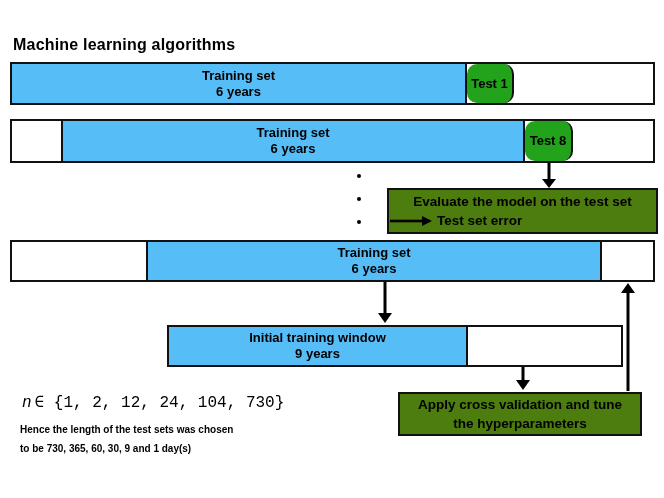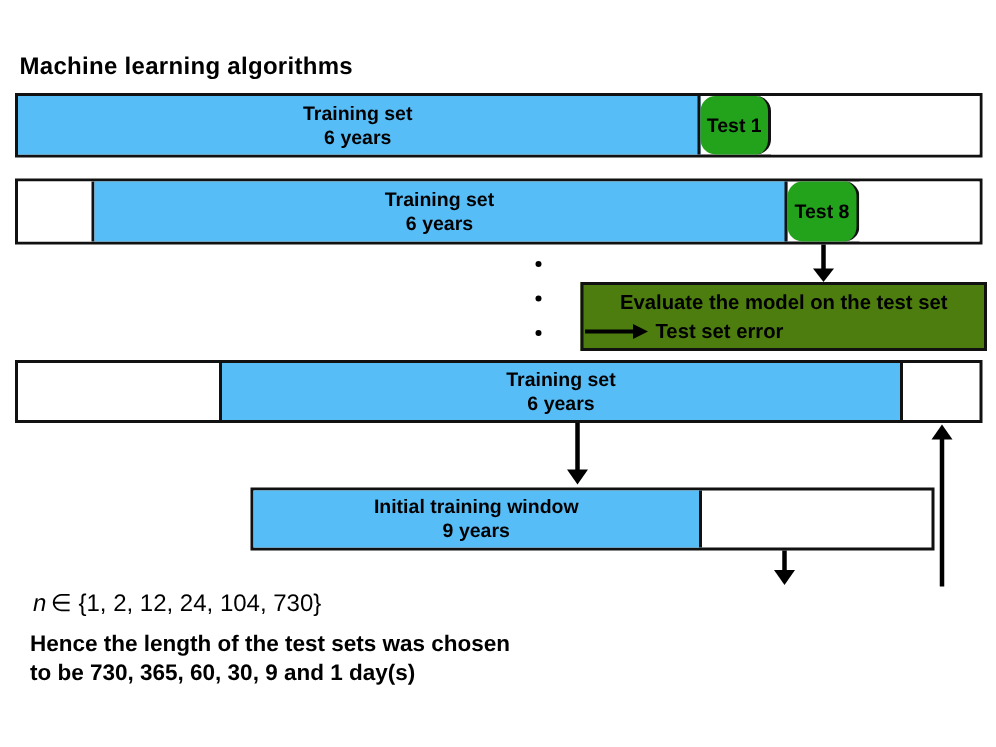--- a/index.html
+++ b/index.html
@@ -63,7 +63,7 @@
   
   .math{
     position:absolute;left:22px;top:392px;
-    font-family:Liberation Sans, sans-serif;font-size:16px;color:#000;
+    font-family:Liberation Mono, monospace;font-size:16px;color:#000;
   }
   .math .var{font-style:italic;margin-right:3px;}
   .note-text{

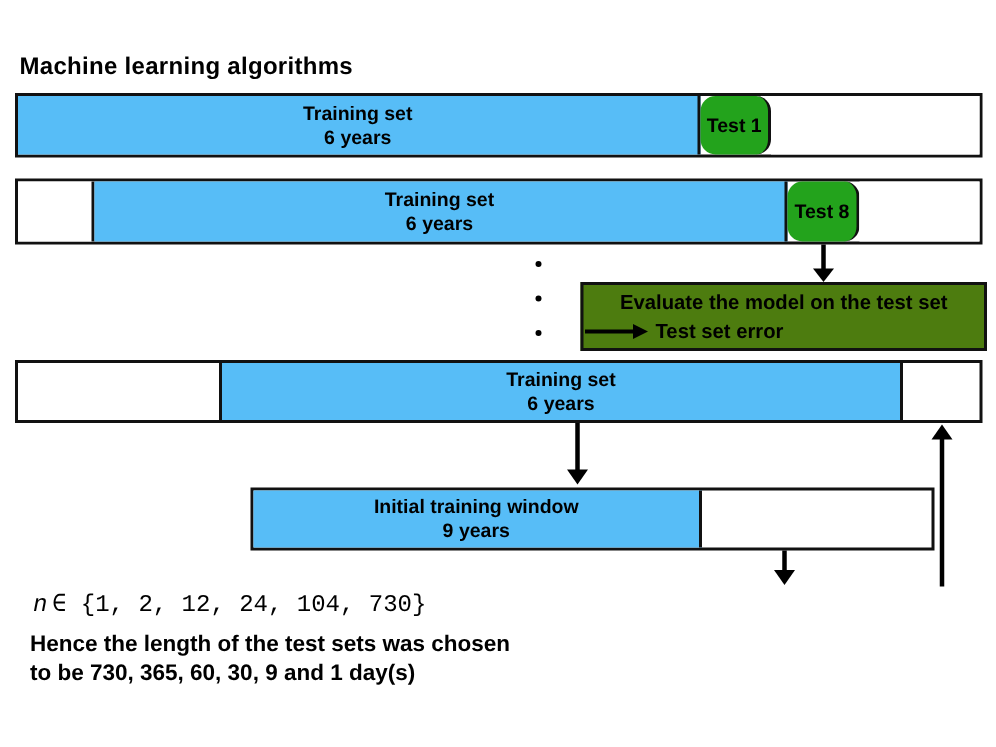--- a/index.html
+++ b/index.html
@@ -128,6 +128,10 @@
     </div>
   </div>
 
+  <div class="note-box apply-box">
+    <div>Apply cross validation and tune</div>
+    <div>the hyperparameters</div>
+  </div>
 
   <div class="math">
     <span class="var">n</span><span>∈ {1, 2, 12, 24, 104, 730}</span>

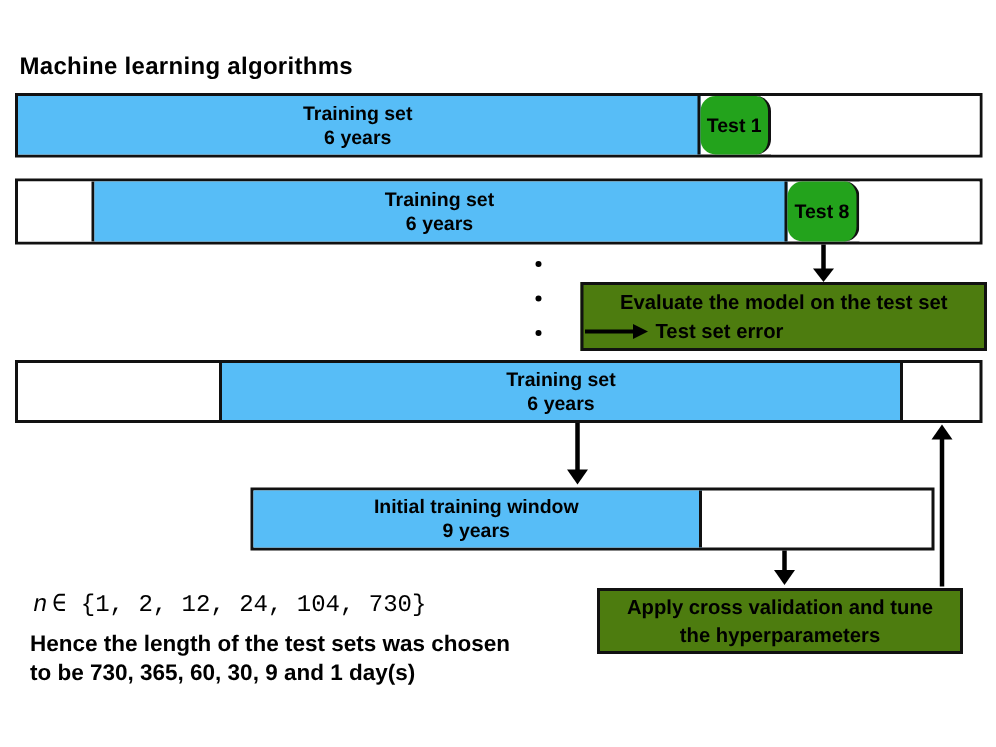--- a/index.html
+++ b/index.html
@@ -68,7 +68,7 @@
   .math .var{font-style:italic;margin-right:3px;}
   .note-text{
     position:absolute;left:20px;top:420px;
-    font-size:15px;font-weight:bold;color:#000;line-height:19px;
+    font-size:10px;font-weight:bold;color:#000;line-height:19px;
   }
   .overlay{position:absolute;left:0;top:0;pointer-events:none;}
 </style>

